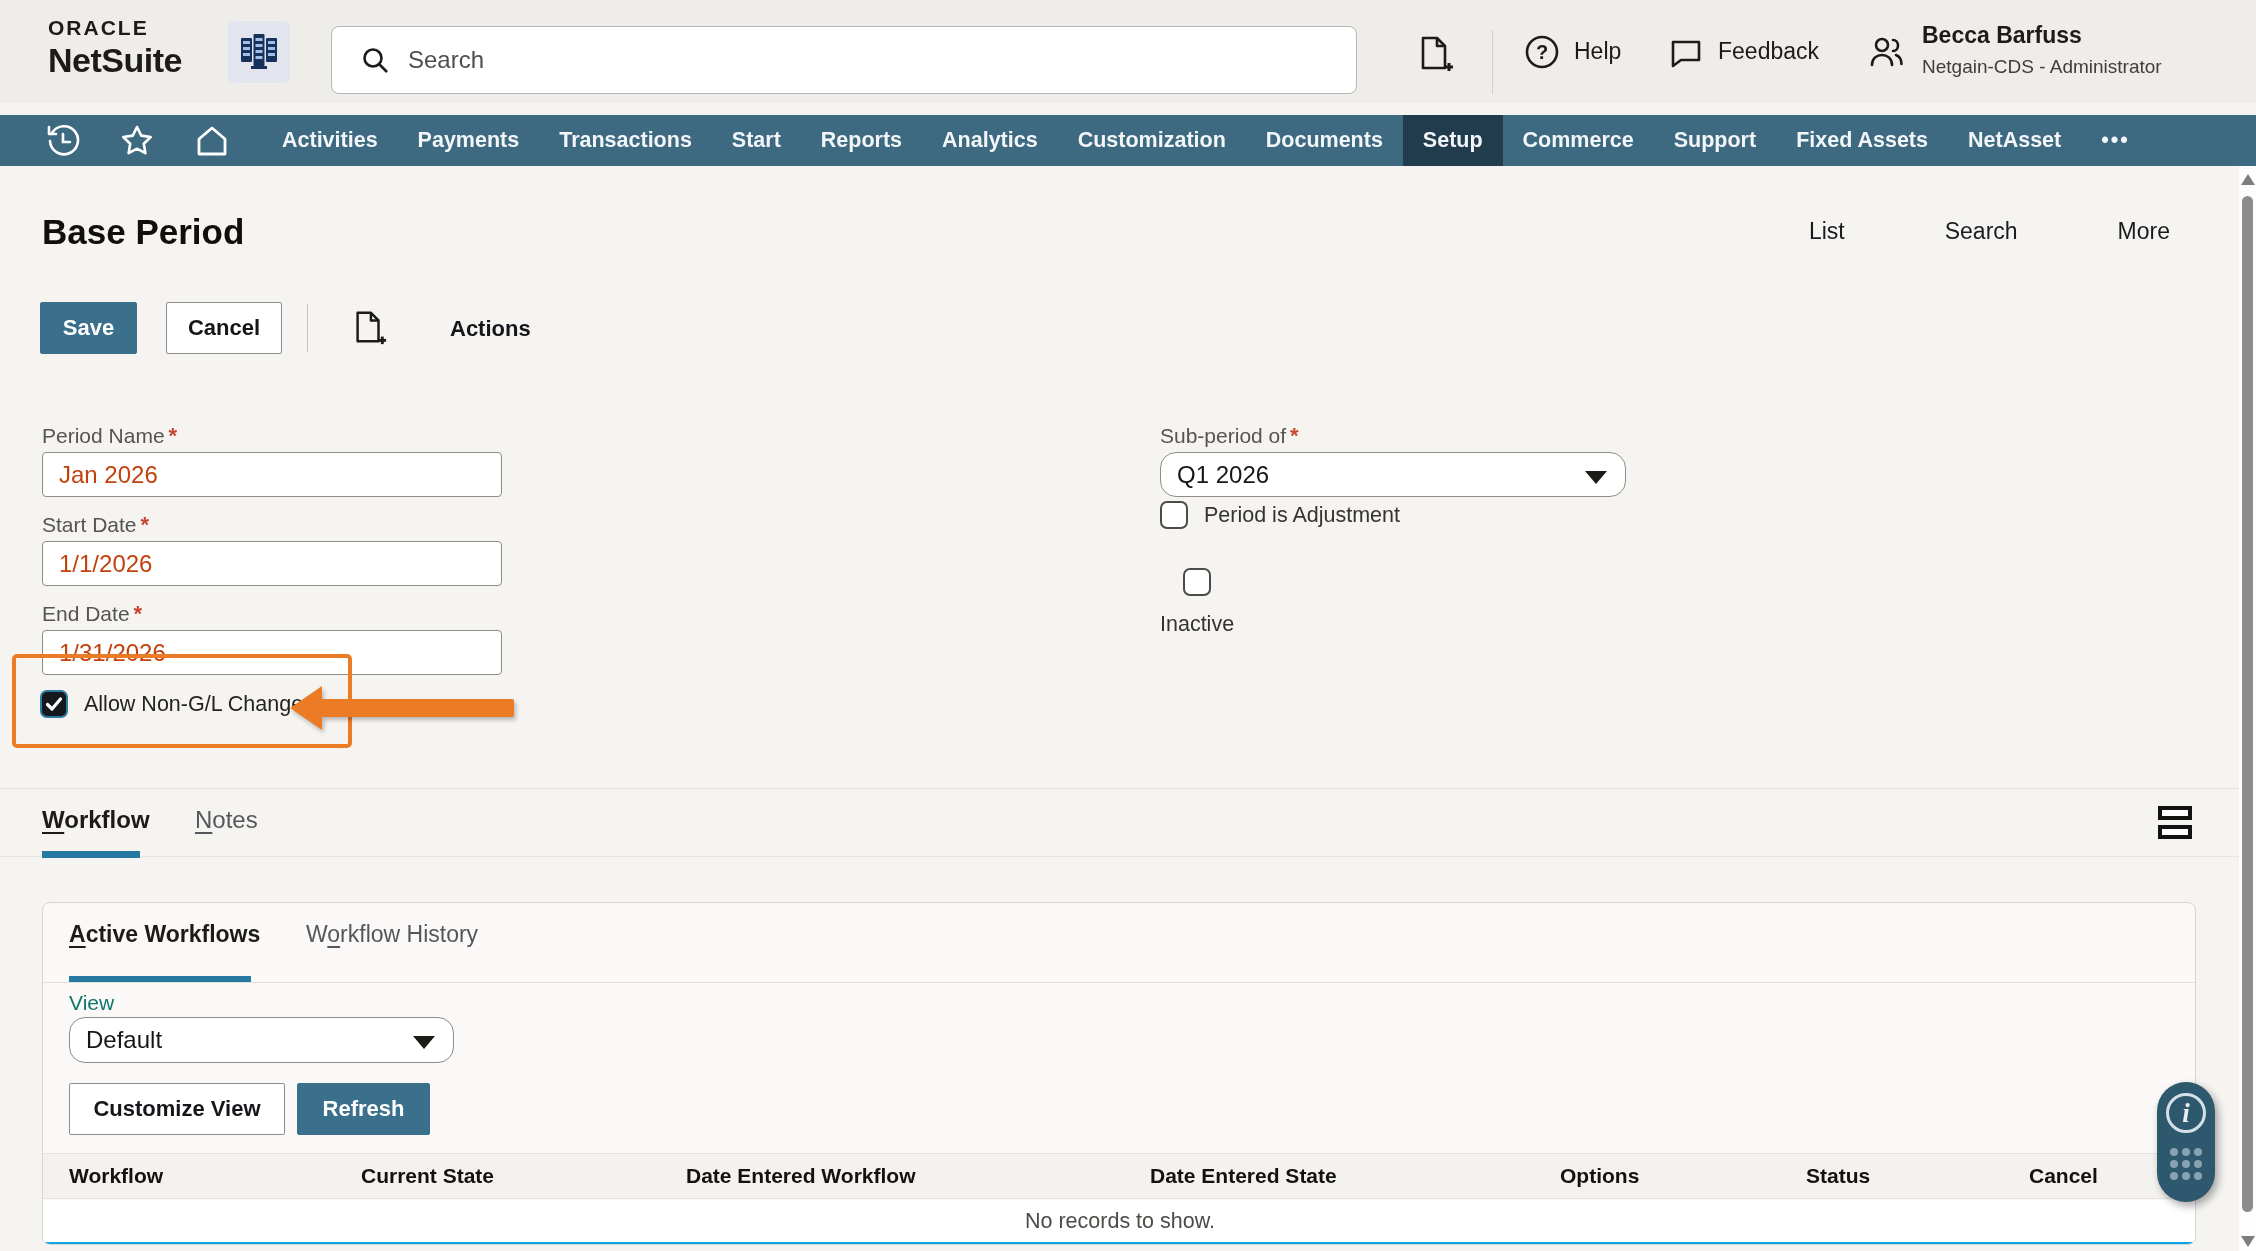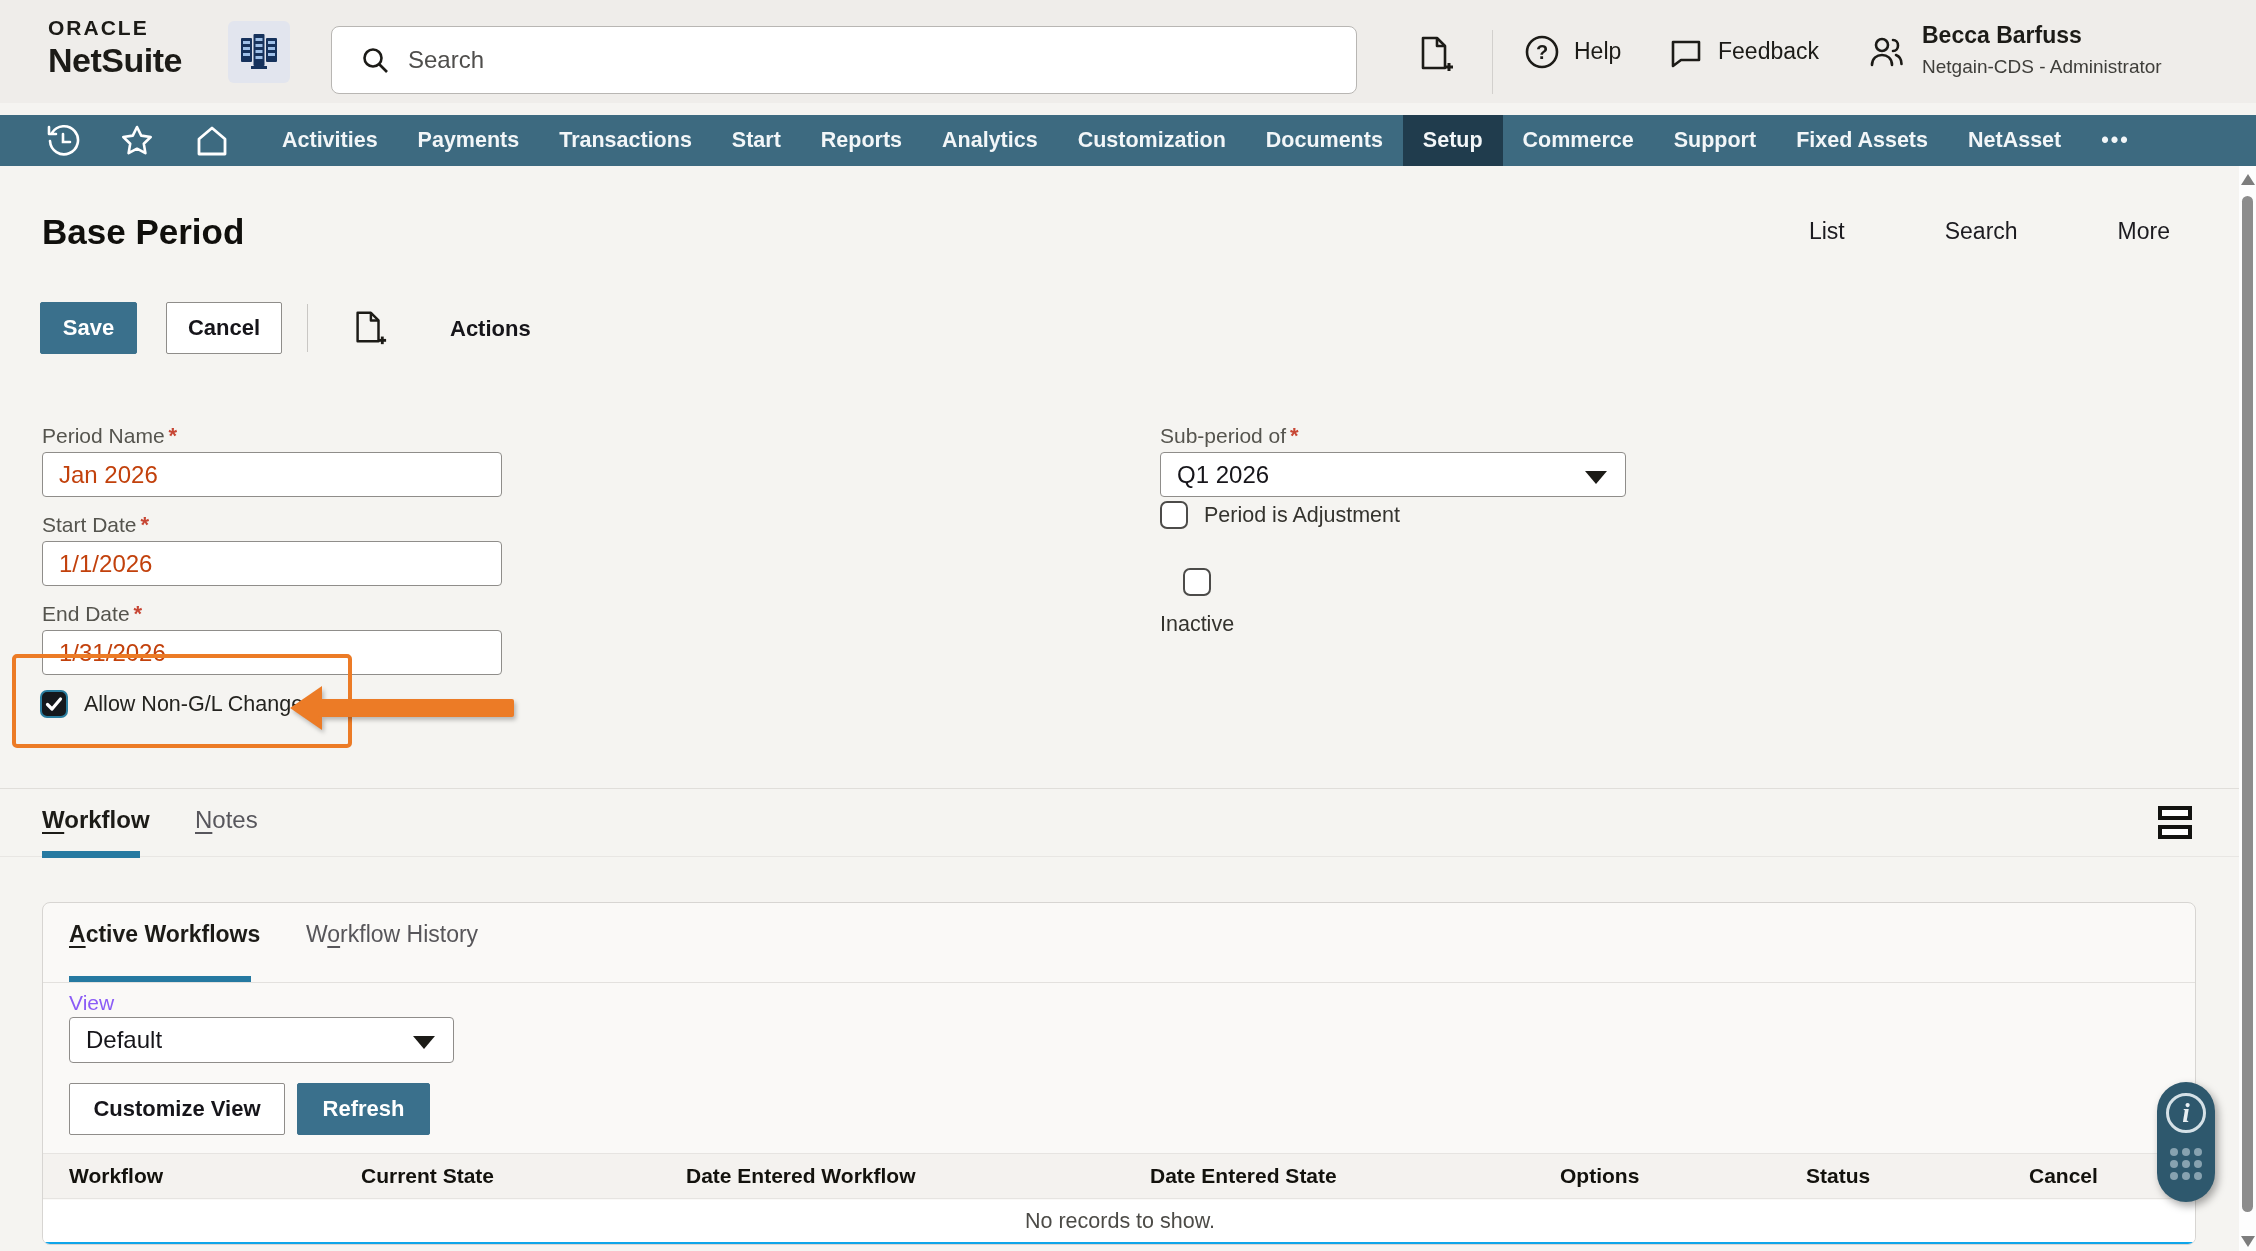--- a/index.html
+++ b/index.html
@@ -62,7 +62,7 @@
   .req { color:#c74634; font-weight:bold; font-size:22px; margin-left:4px; }
   .text-input { width:460px; height:45px; background:#fff; border:1px solid #8f8d8a; border-radius:4px;
     font-family:"Liberation Sans",sans-serif; font-size:24px; color:#c2410c; padding:0 16px; outline:none; }
-  .sel { width:466px; height:45px; background:#fff; border:1px solid #8f8d8a; border-radius:4px;
+  .sel { width:466px; height:45px; background:#fff; border:1px solid #8f8d8a; border-radius:16px;
     display:flex; align-items:center; padding:0 16px; font-size:24px; color:#16151a; cursor:pointer; position:relative; }
   .caret { position:absolute; right:18px; top:18px; width:0; height:0;
     border-left:11px solid transparent; border-right:11px solid transparent; border-top:13px solid #1c1b17; }

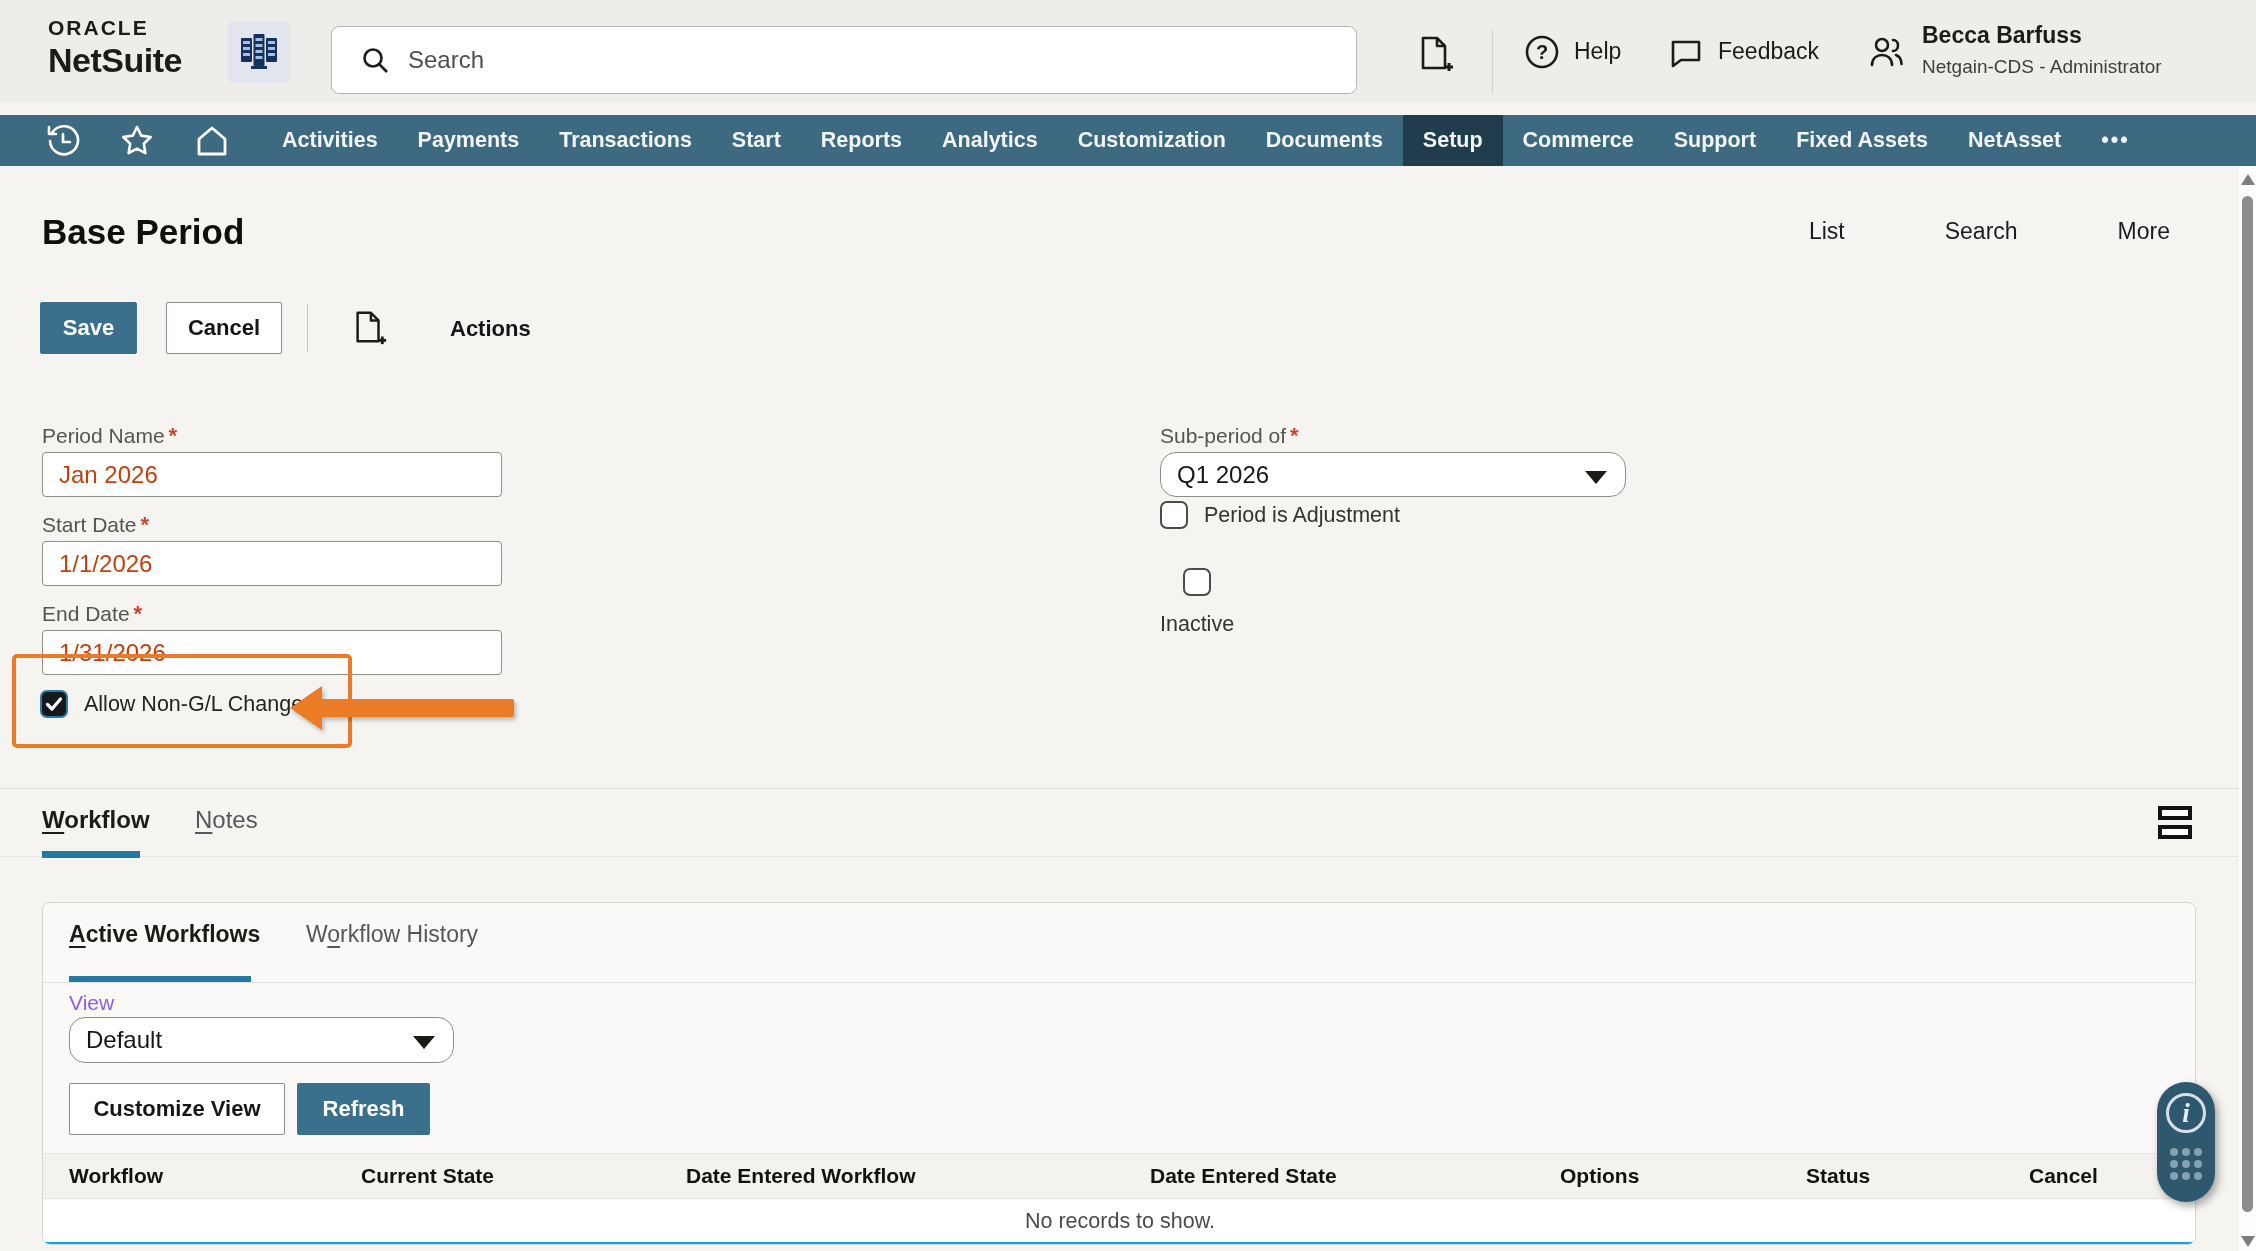--- a/index.html
+++ b/index.html
@@ -102,7 +102,7 @@
   .subtab-history { left:263px; color:#57565a; }
   .subtab-line { position:absolute; left:0; top:79px; width:2154px; height:1px; background:#e3e1de; }
   .subtab-accent { position:absolute; left:26px; top:73px; width:182px; height:6px; background:#2579a1; }
-  .view-label { position:absolute; left:26px; top:88px; font-size:21px; color:#8b5cf6; }
+  .view-label { position:absolute; left:26px; top:88px; font-size:21px; color:#0f766e; }
   .view-sel { position:absolute; left:26px; top:114px; width:385px; height:46px; }
   .customize-btn { position:absolute; left:26px; top:180px; width:216px; height:52px; }
   .refresh-btn { position:absolute; left:254px; top:180px; width:133px; height:52px; }

